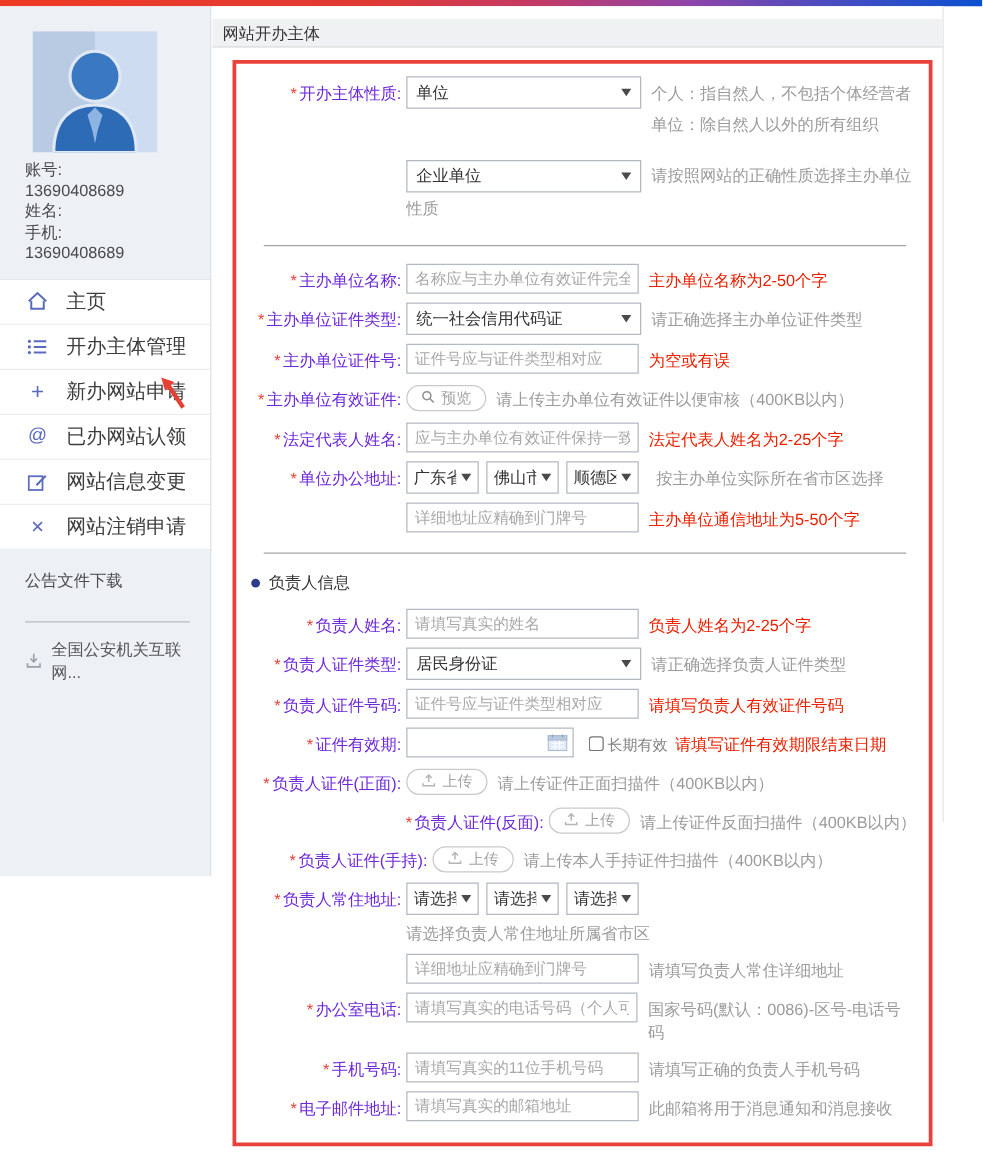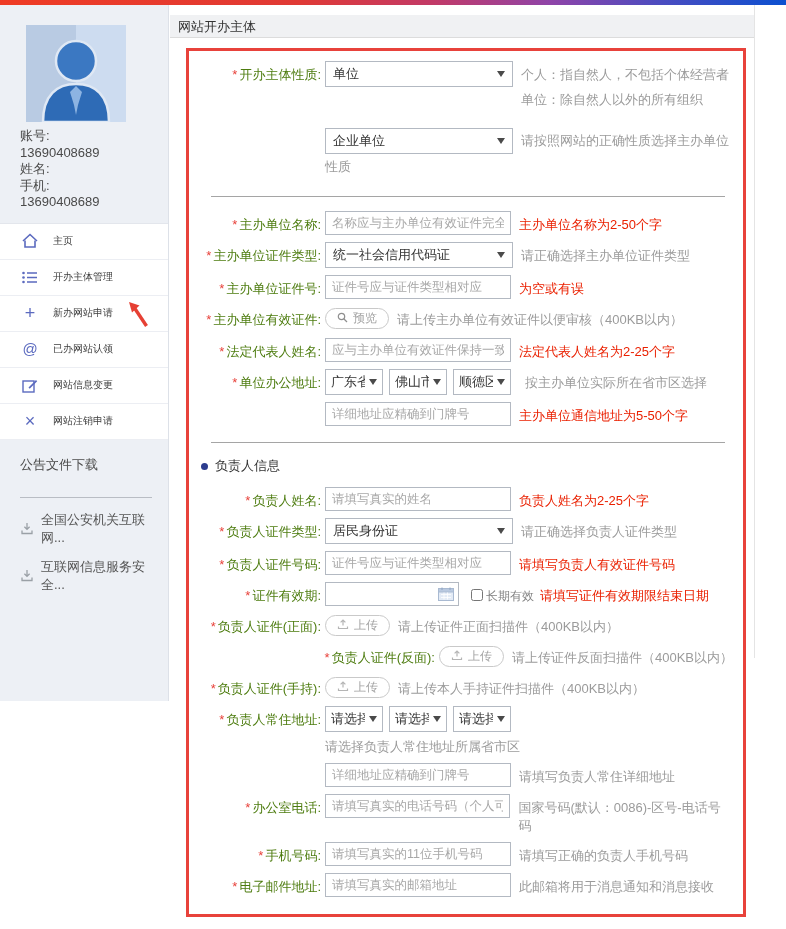--- a/index.html
+++ b/index.html
@@ -34,7 +34,7 @@
   .form-box { margin:10px 8px 0 16px; border:3px solid #e8423b; padding:10px 0 10px 0; min-height:836px; }
 
   .row { display:flex; align-items:flex-start; margin:0 10px 7px 0; }
-  .lbl { width:132px; flex-shrink:0; text-align:right; padding-top:5px; color:#4d7c0f; }
+  .lbl { width:132px; flex-shrink:0; text-align:right; padding-top:5px; color:#6d28d9; }
   .lbl.req::before { content:"*"; color:#e8423b; margin-right:2px; }
   .fld { margin-left:4px; }
   .txt { width:186px; height:24px; border:1px solid #b3b9c2; background:#fff; padding:0 6px;

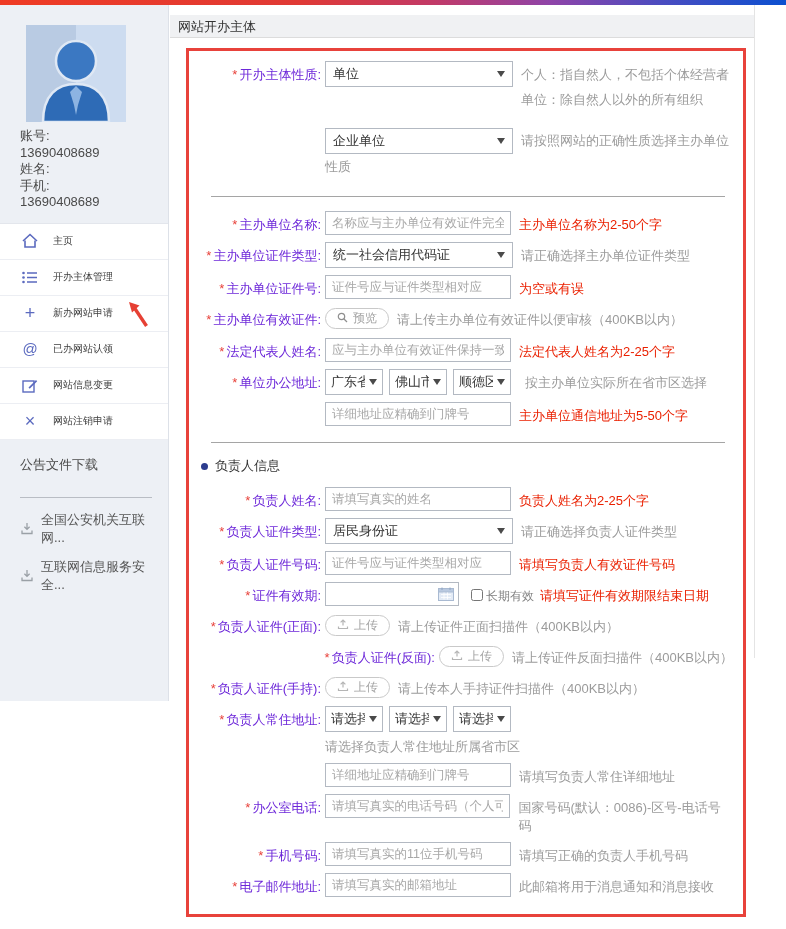--- a/index.html
+++ b/index.html
@@ -19,7 +19,7 @@
                border-bottom:1px solid #eceef3; background:#fff; cursor:pointer; }
   .mi { width:20px; margin-right:13px; display:inline-flex; justify-content:center; color:#5b6abf; }
   .mi.glyph { font-size:18px; line-height:18px; font-weight:400; }
-  .ml { font-size:10px; color:#3d3d3d; }
+  .ml { font-size:16px; color:#3d3d3d; }
   .downloads { padding:16px 0 0 20px; }
   .dl-title { font-size:13px; color:#4a4a4a; padding-bottom:23px; border-bottom:1px solid #b9bdc4; width:132px; margin-bottom:13px; }
   .dl-item { display:flex; align-items:center; margin-bottom:11px; color:#555; font-size:13px; cursor:pointer; }

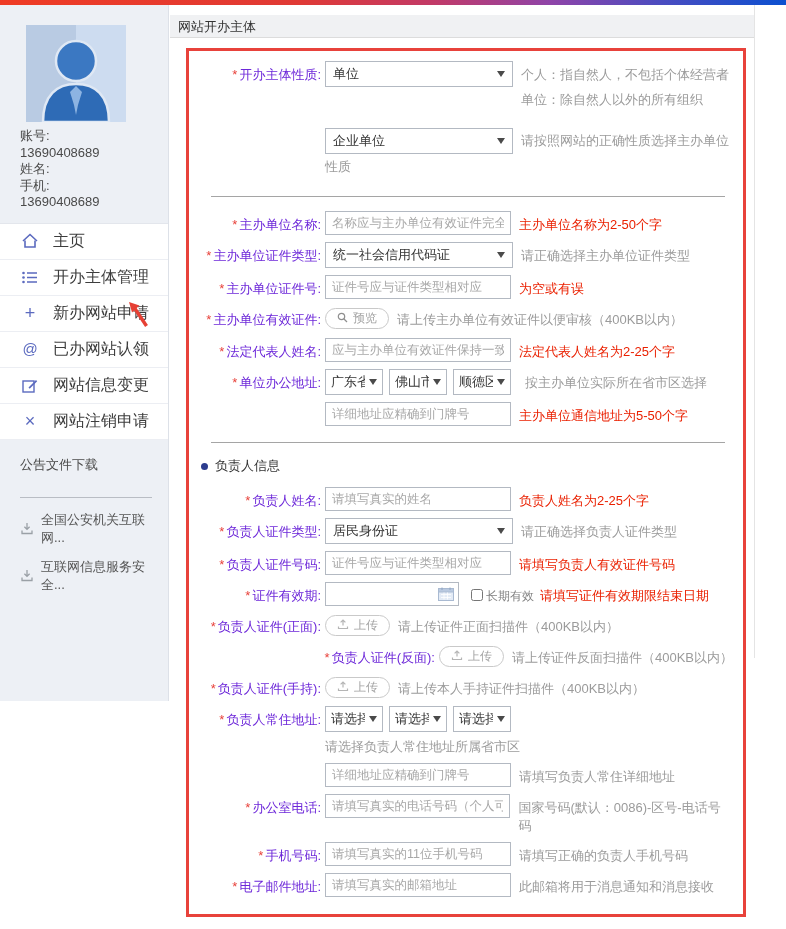--- a/index.html
+++ b/index.html
@@ -146,15 +146,6 @@
         </span>
         <span>全国公安机关互联网...</span>
       </div>
-      <div class="dl-item">
-        <span class="ico">
-          <svg width="14" height="13" viewBox="0 0 14 13">
-              <path d="M2 8.5 V11.5 H12 V8.5" fill="none" stroke="#9aa0a6" stroke-width="1.3"></path>
-              <path d="M7 1 V7.2 M4.4 4.8 L7 7.4 L9.6 4.8" fill="none" stroke="#9aa0a6" stroke-width="1.3"></path>
-            </svg>
-        </span>
-        <span>互联网信息服务安全...</span>
-      </div>
     </div>
   </aside>
 

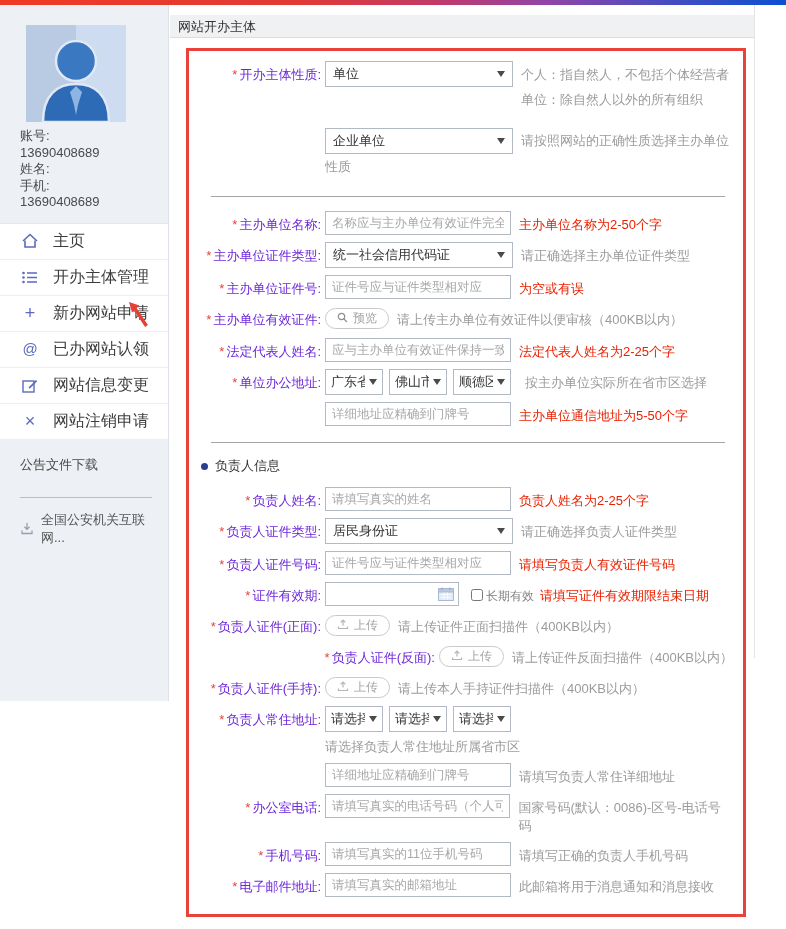--- a/index.html
+++ b/index.html
@@ -321,7 +321,7 @@
         <div class="hint">请上传证件反面扫描件（400KB以内）</div>
       </div>
 
-      <div class="row" style="margin-bottom:8px;">
+      <div class="row" style="margin-bottom:8px;padding-left:21px;">
         <div class="lbl req">负责人证件(手持):</div>
         <button class="fld pill">
           <span>

